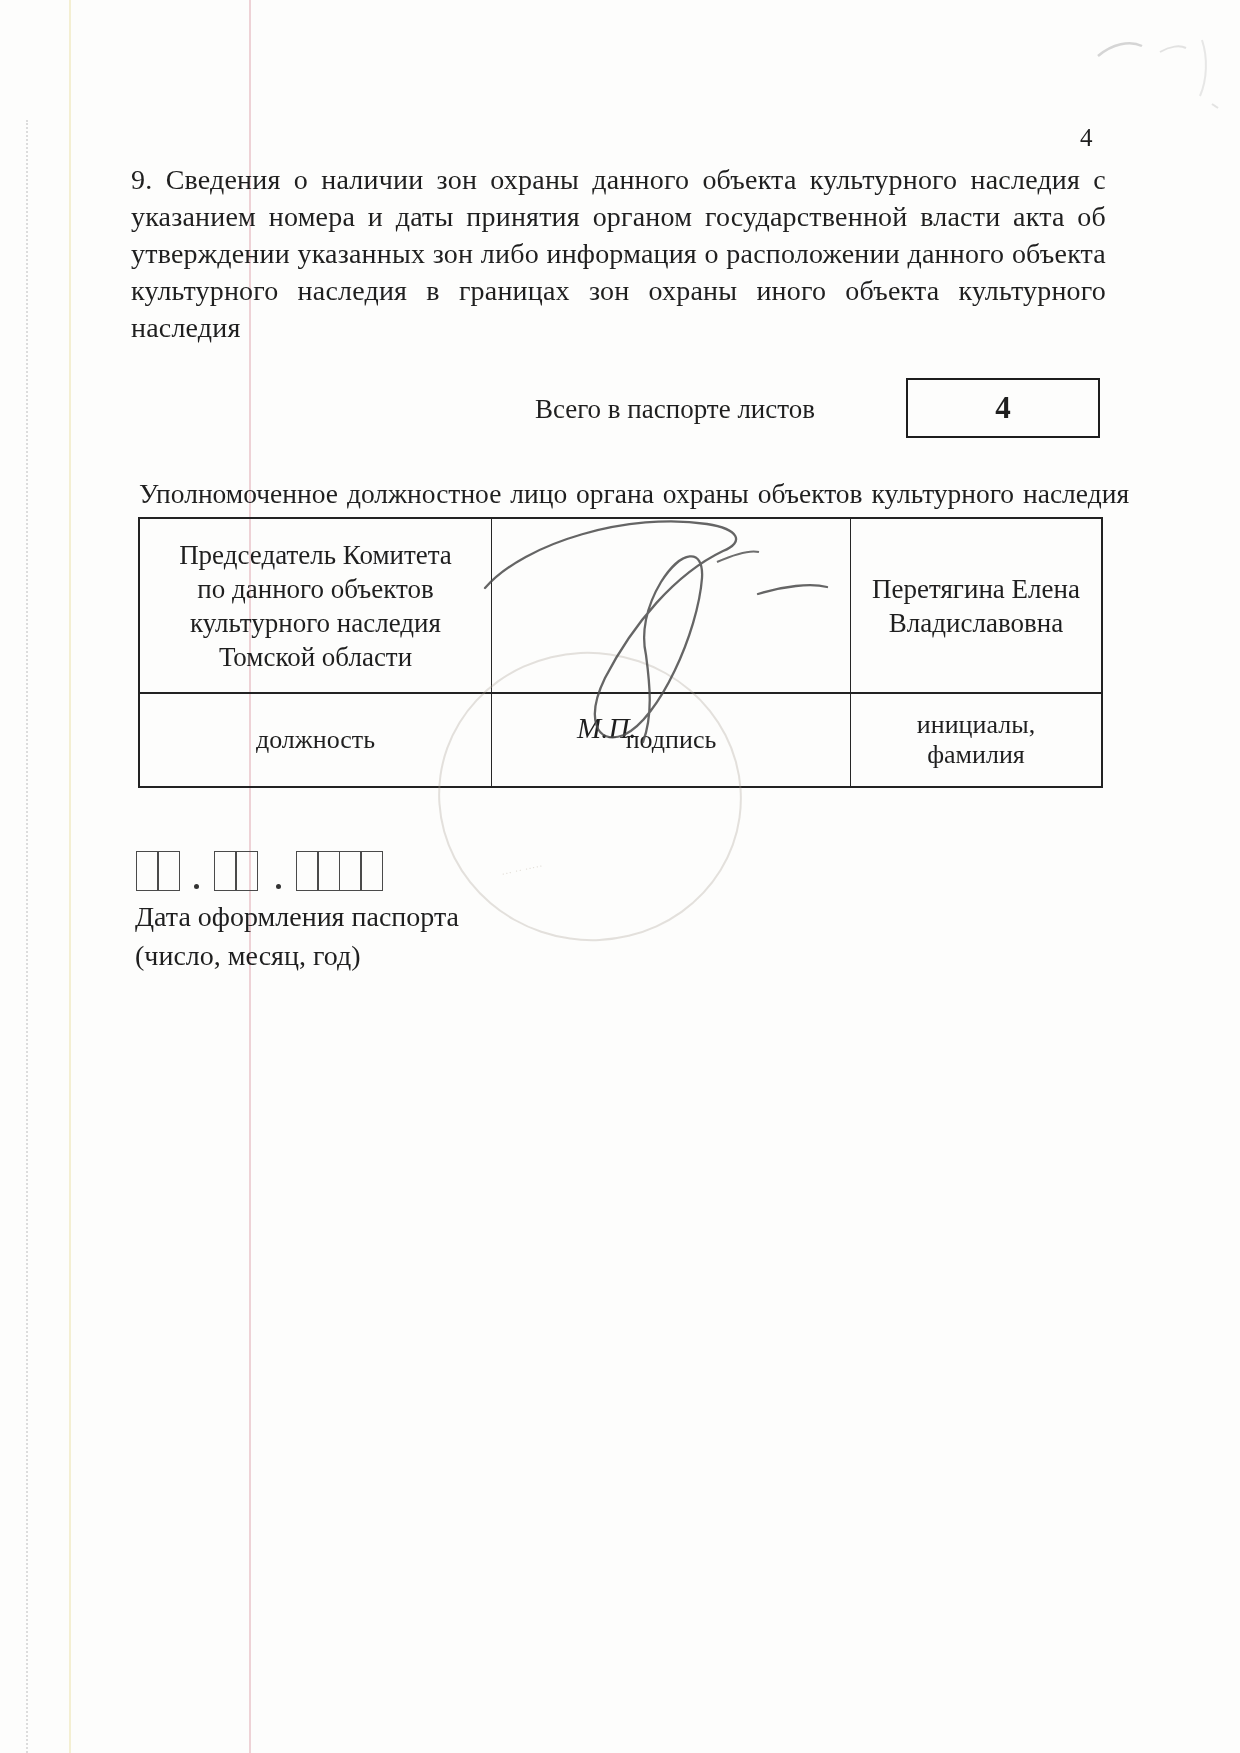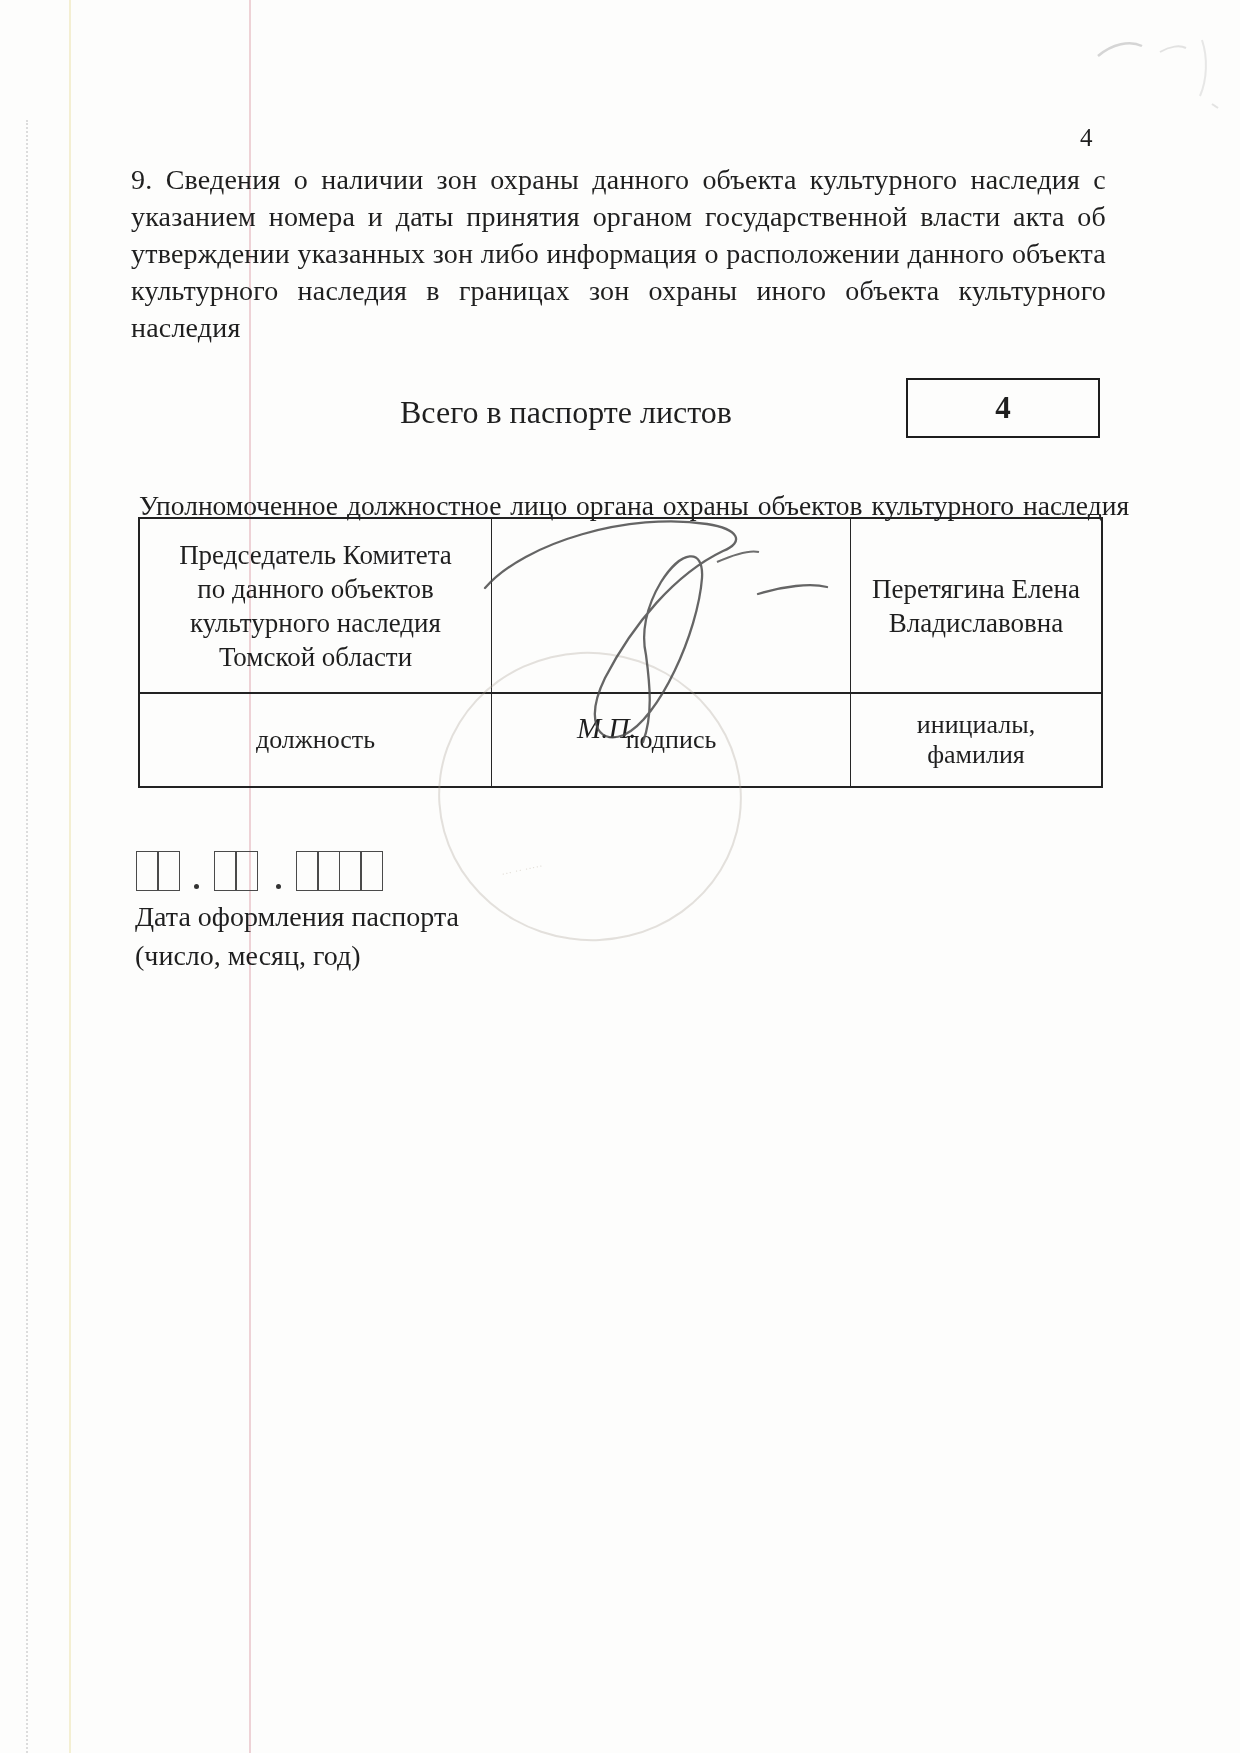--- a/index.html
+++ b/index.html
@@ -35,7 +35,7 @@
   
   .sheets-label{
     position:absolute;left:400px;top:394px;width:415px;
-    font-size:32px;
+    text-align:right;font-size:27px;
   }
   .sheets-box{
     position:absolute;left:906px;top:378px;width:194px;height:60px;

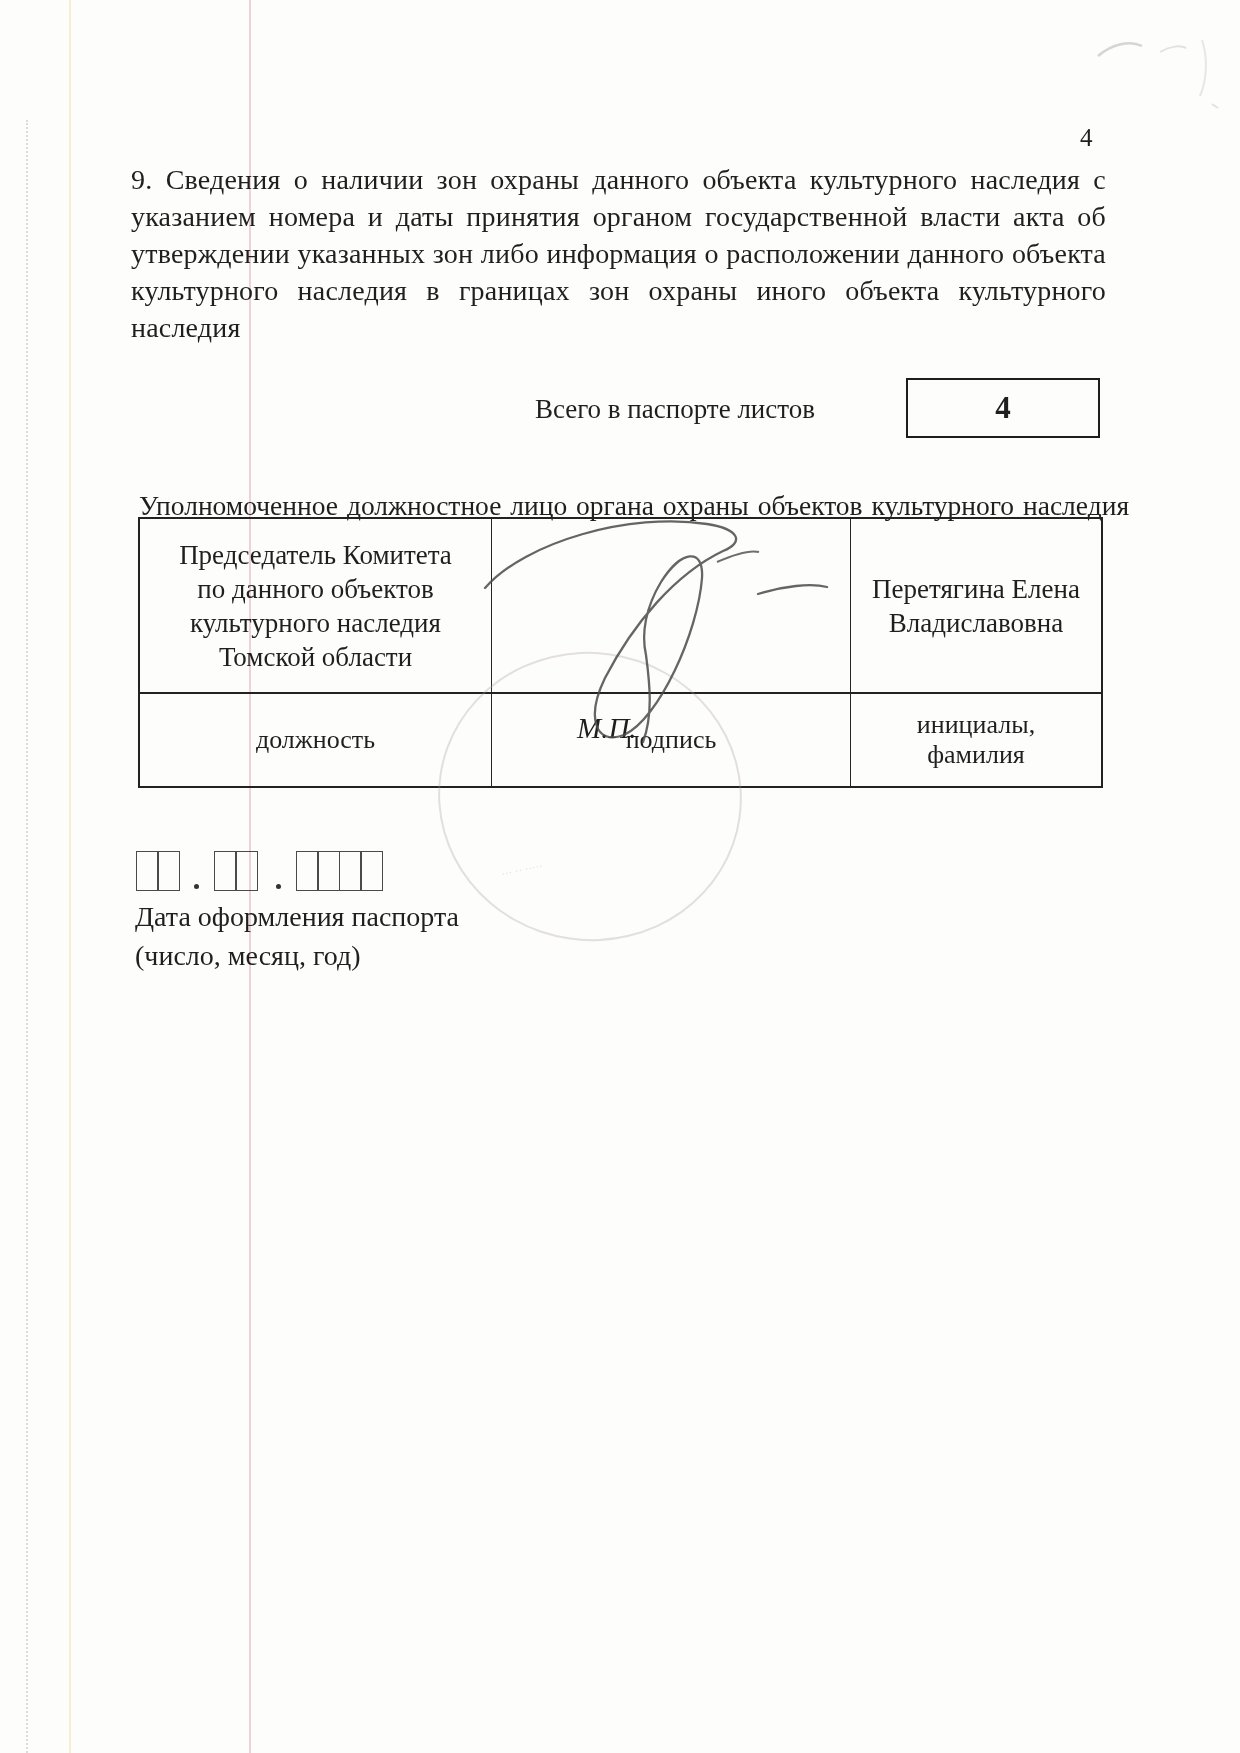--- a/index.html
+++ b/index.html
@@ -45,7 +45,7 @@
   }
   
   .official-heading{
-    position:absolute;left:139px;top:490px;width:968px;
+    position:absolute;left:139px;top:478px;width:968px;
     font-size:27.5px;word-spacing:2px;white-space:nowrap;
   }
   table.officials{

